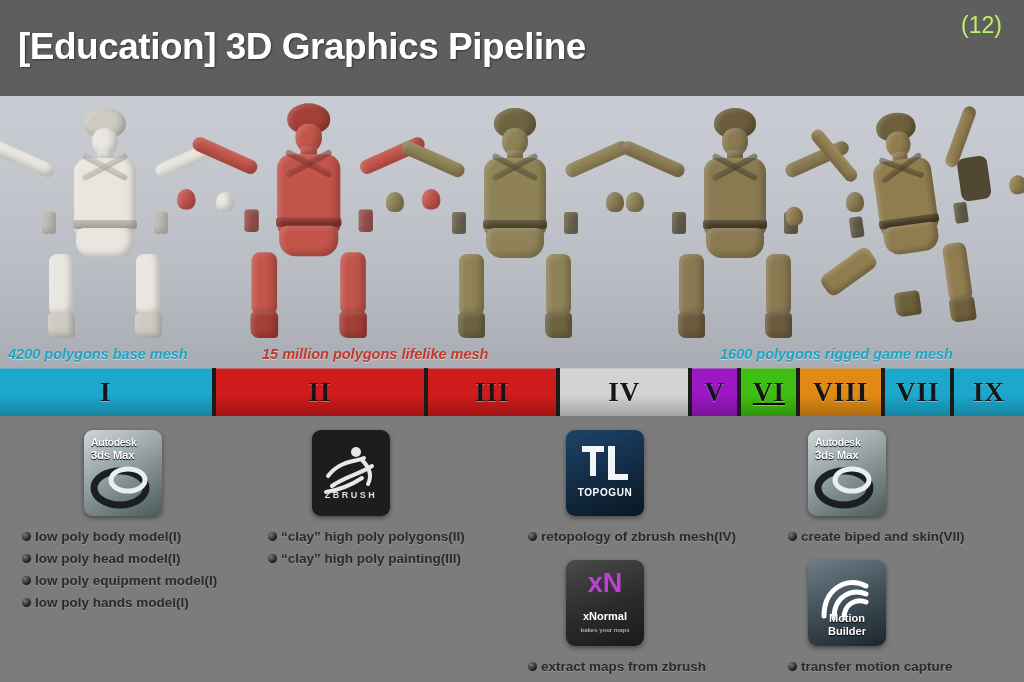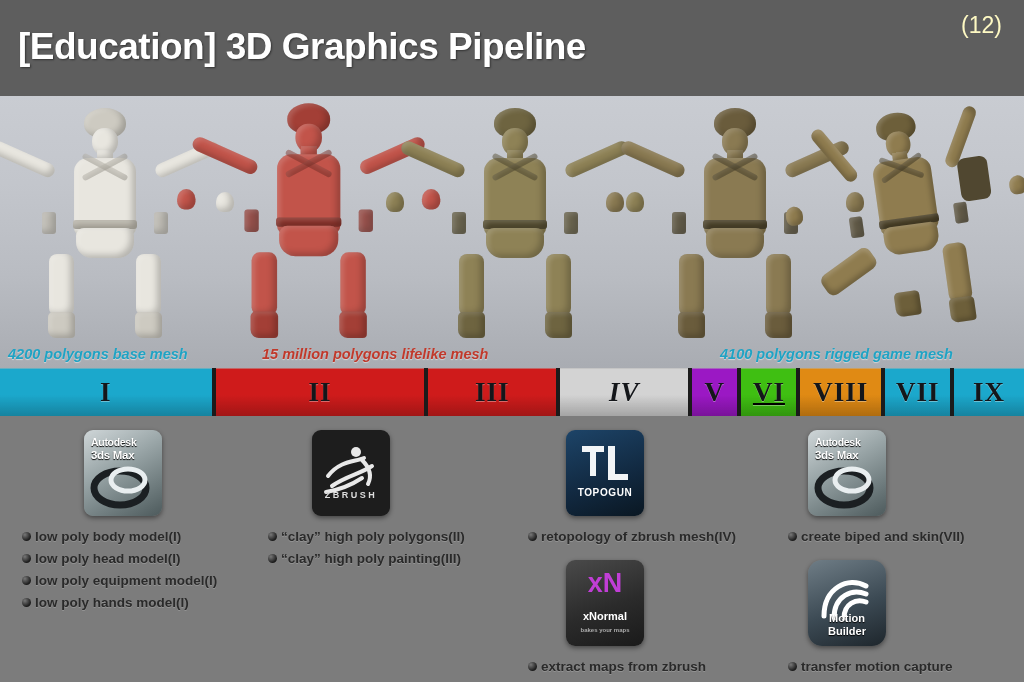--- a/index.html
+++ b/index.html
@@ -24,7 +24,7 @@
   }
   .page-num {
     position:absolute; right:22px; top:12px;
-    font-size:23px; color:#fef9c3;
+    font-size:23px; color:#bef264;
   }
 
   

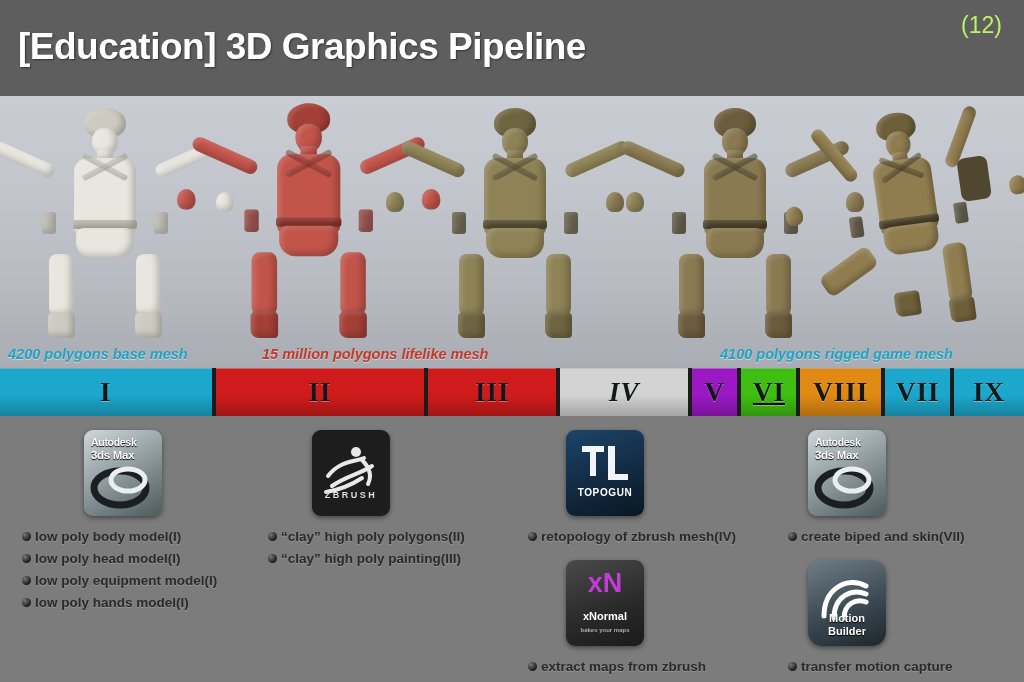--- a/index.html
+++ b/index.html
@@ -283,7 +283,7 @@
       </div>
       <div class="cap" style="left: 8px; color: rgb(31, 163, 196);">4200 polygons base mesh</div>
       <div class="cap" style="left: 262px; color: rgb(192, 57, 43);">15 million polygons lifelike mesh</div>
-      <div class="cap" style="left: 720px; color: rgb(31, 163, 196);">4100 polygons rigged game mesh</div>
+      <div class="cap" style="left: 720px; color: rgb(31, 163, 196);">1600 polygons rigged game mesh</div>
     </div>
 
   <div class="numbar" id="numbar">

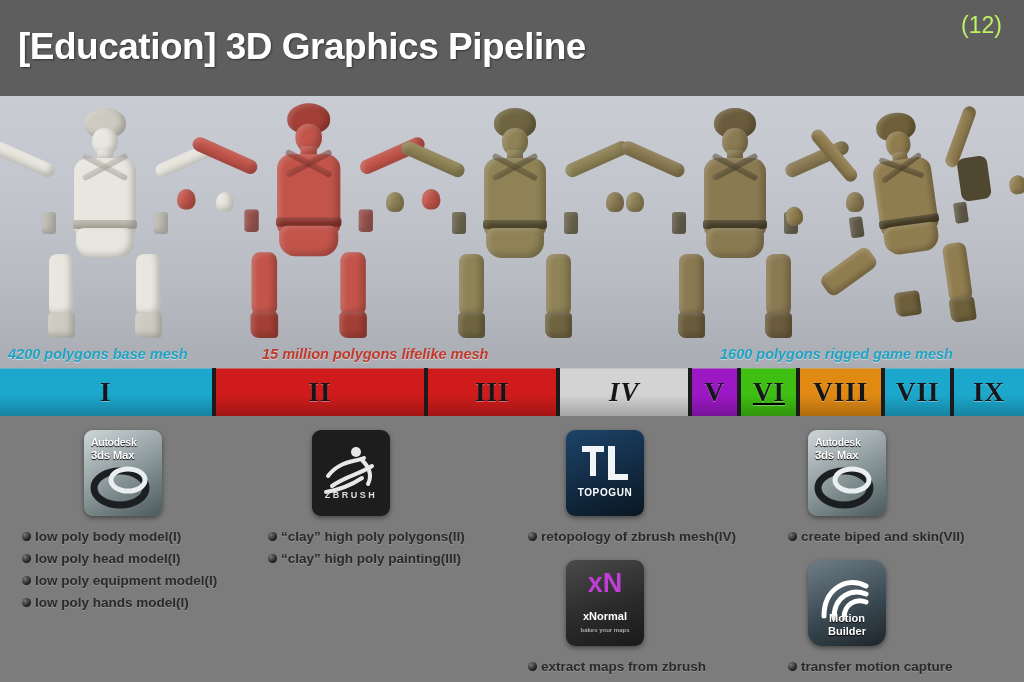--- a/index.html
+++ b/index.html
@@ -296,7 +296,7 @@
       <div class="seg" style="width: 130px; background: linear-gradient(rgb(207, 27, 27) 0%, rgb(207, 27, 27) 55%, rgba(0, 0, 0, 0.22) 100%), rgb(207, 27, 27);">
         <span>III</span>
       </div>
-      <div class="seg" style="width: 130px; background: linear-gradient(rgb(211, 211, 211) 0%, rgb(211, 211, 211) 55%, rgba(0, 0, 0, 0.22) 100%), rgb(211, 211, 211); font-style: italic;">
+      <div class="seg" style="width: 130px; background: linear-gradient(rgb(211, 211, 211) 0%, rgb(211, 211, 211) 55%, rgba(0, 0, 0, 0.22) 100%), rgb(211, 211, 211);">
         <span>IV</span>
       </div>
       <div class="seg" style="width: 46px; background: linear-gradient(rgb(155, 24, 196) 0%, rgb(155, 24, 196) 55%, rgba(0, 0, 0, 0.22) 100%), rgb(155, 24, 196);">

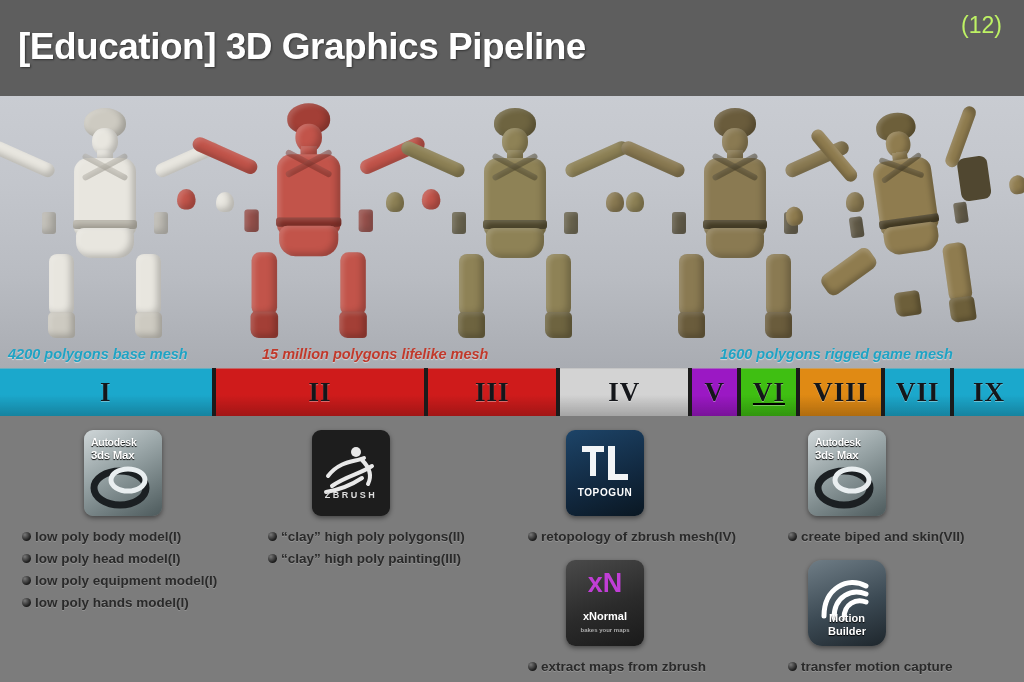--- a/index.html
+++ b/index.html
@@ -140,7 +140,7 @@
   .icon-zb { background:#1d1d1d; }
   .icon-tg { background: linear-gradient(160deg,#1d4468 0%,#11283f 60%,#0a1722 100%); }
   .icon-xn { background: linear-gradient(160deg,#4a4a4a 0%,#2b2b2b 55%,#1a1a1a 100%); padding-left: 44px; }
-  .icon-mb { background: linear-gradient(160deg,#6f7d86 0%,#3c4a54 55%,#1e262c 100%); border-radius: 14px; }
+  .icon-mb { background: linear-gradient(160deg,#6f7d86 0%,#3c4a54 55%,#1e262c 100%); }
   .icon-cap {
     position:absolute; left:0; right:0; text-align:center;
     color:#fff; font-weight:bold;

